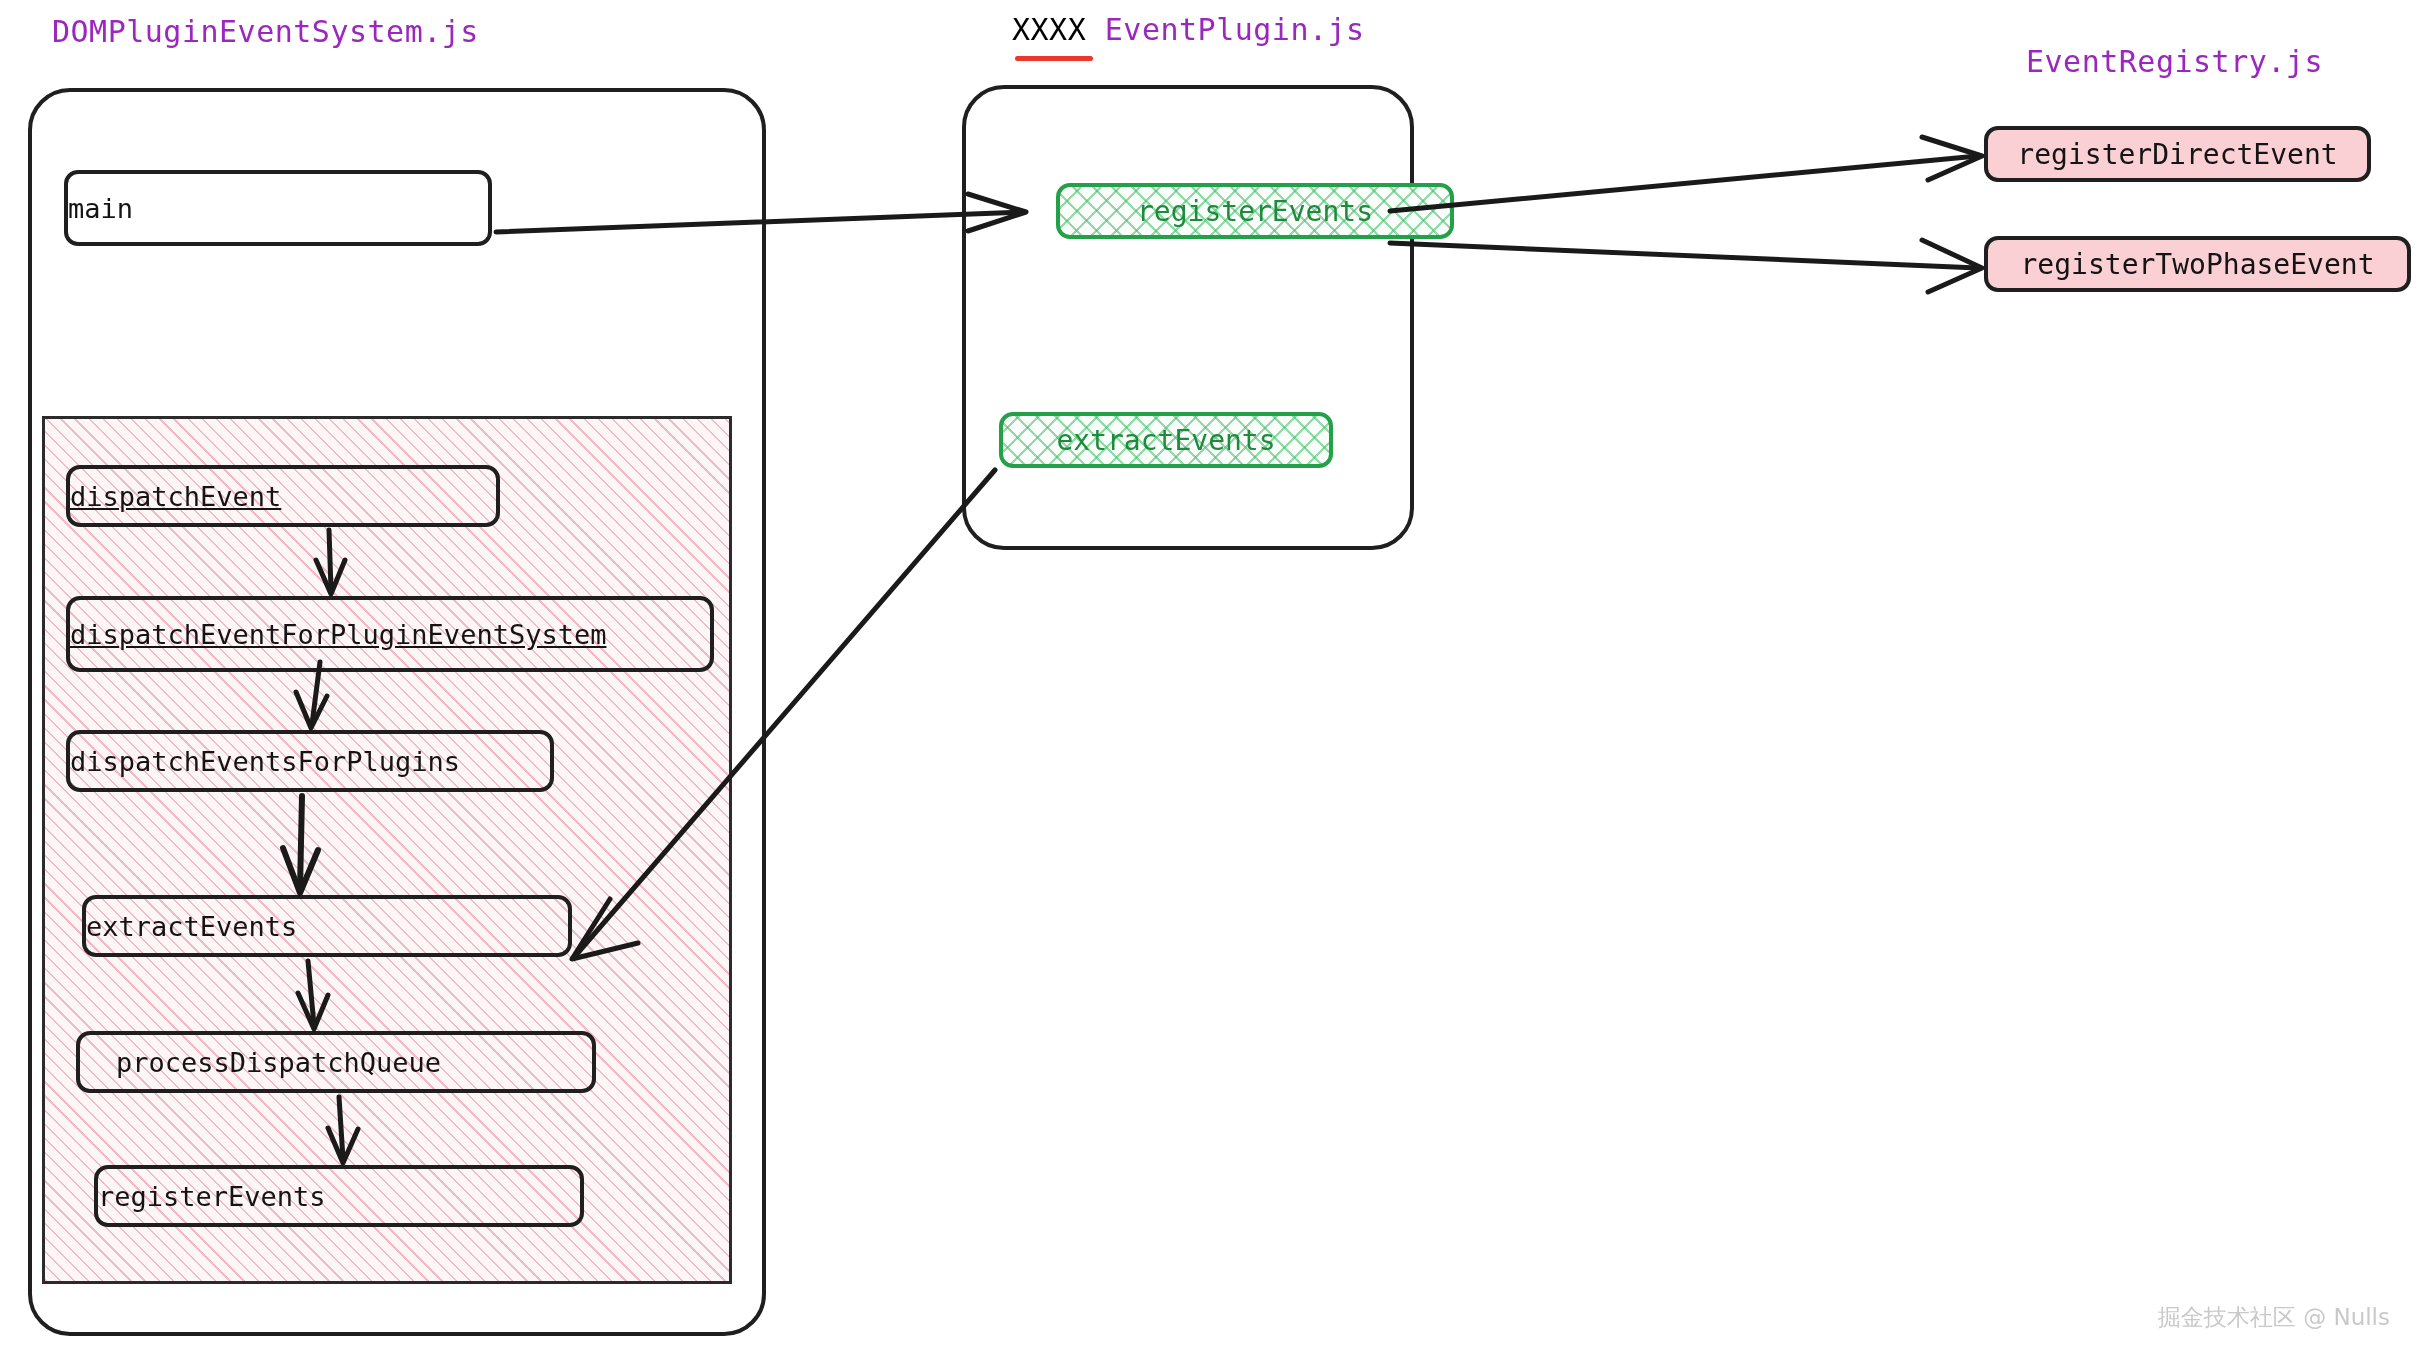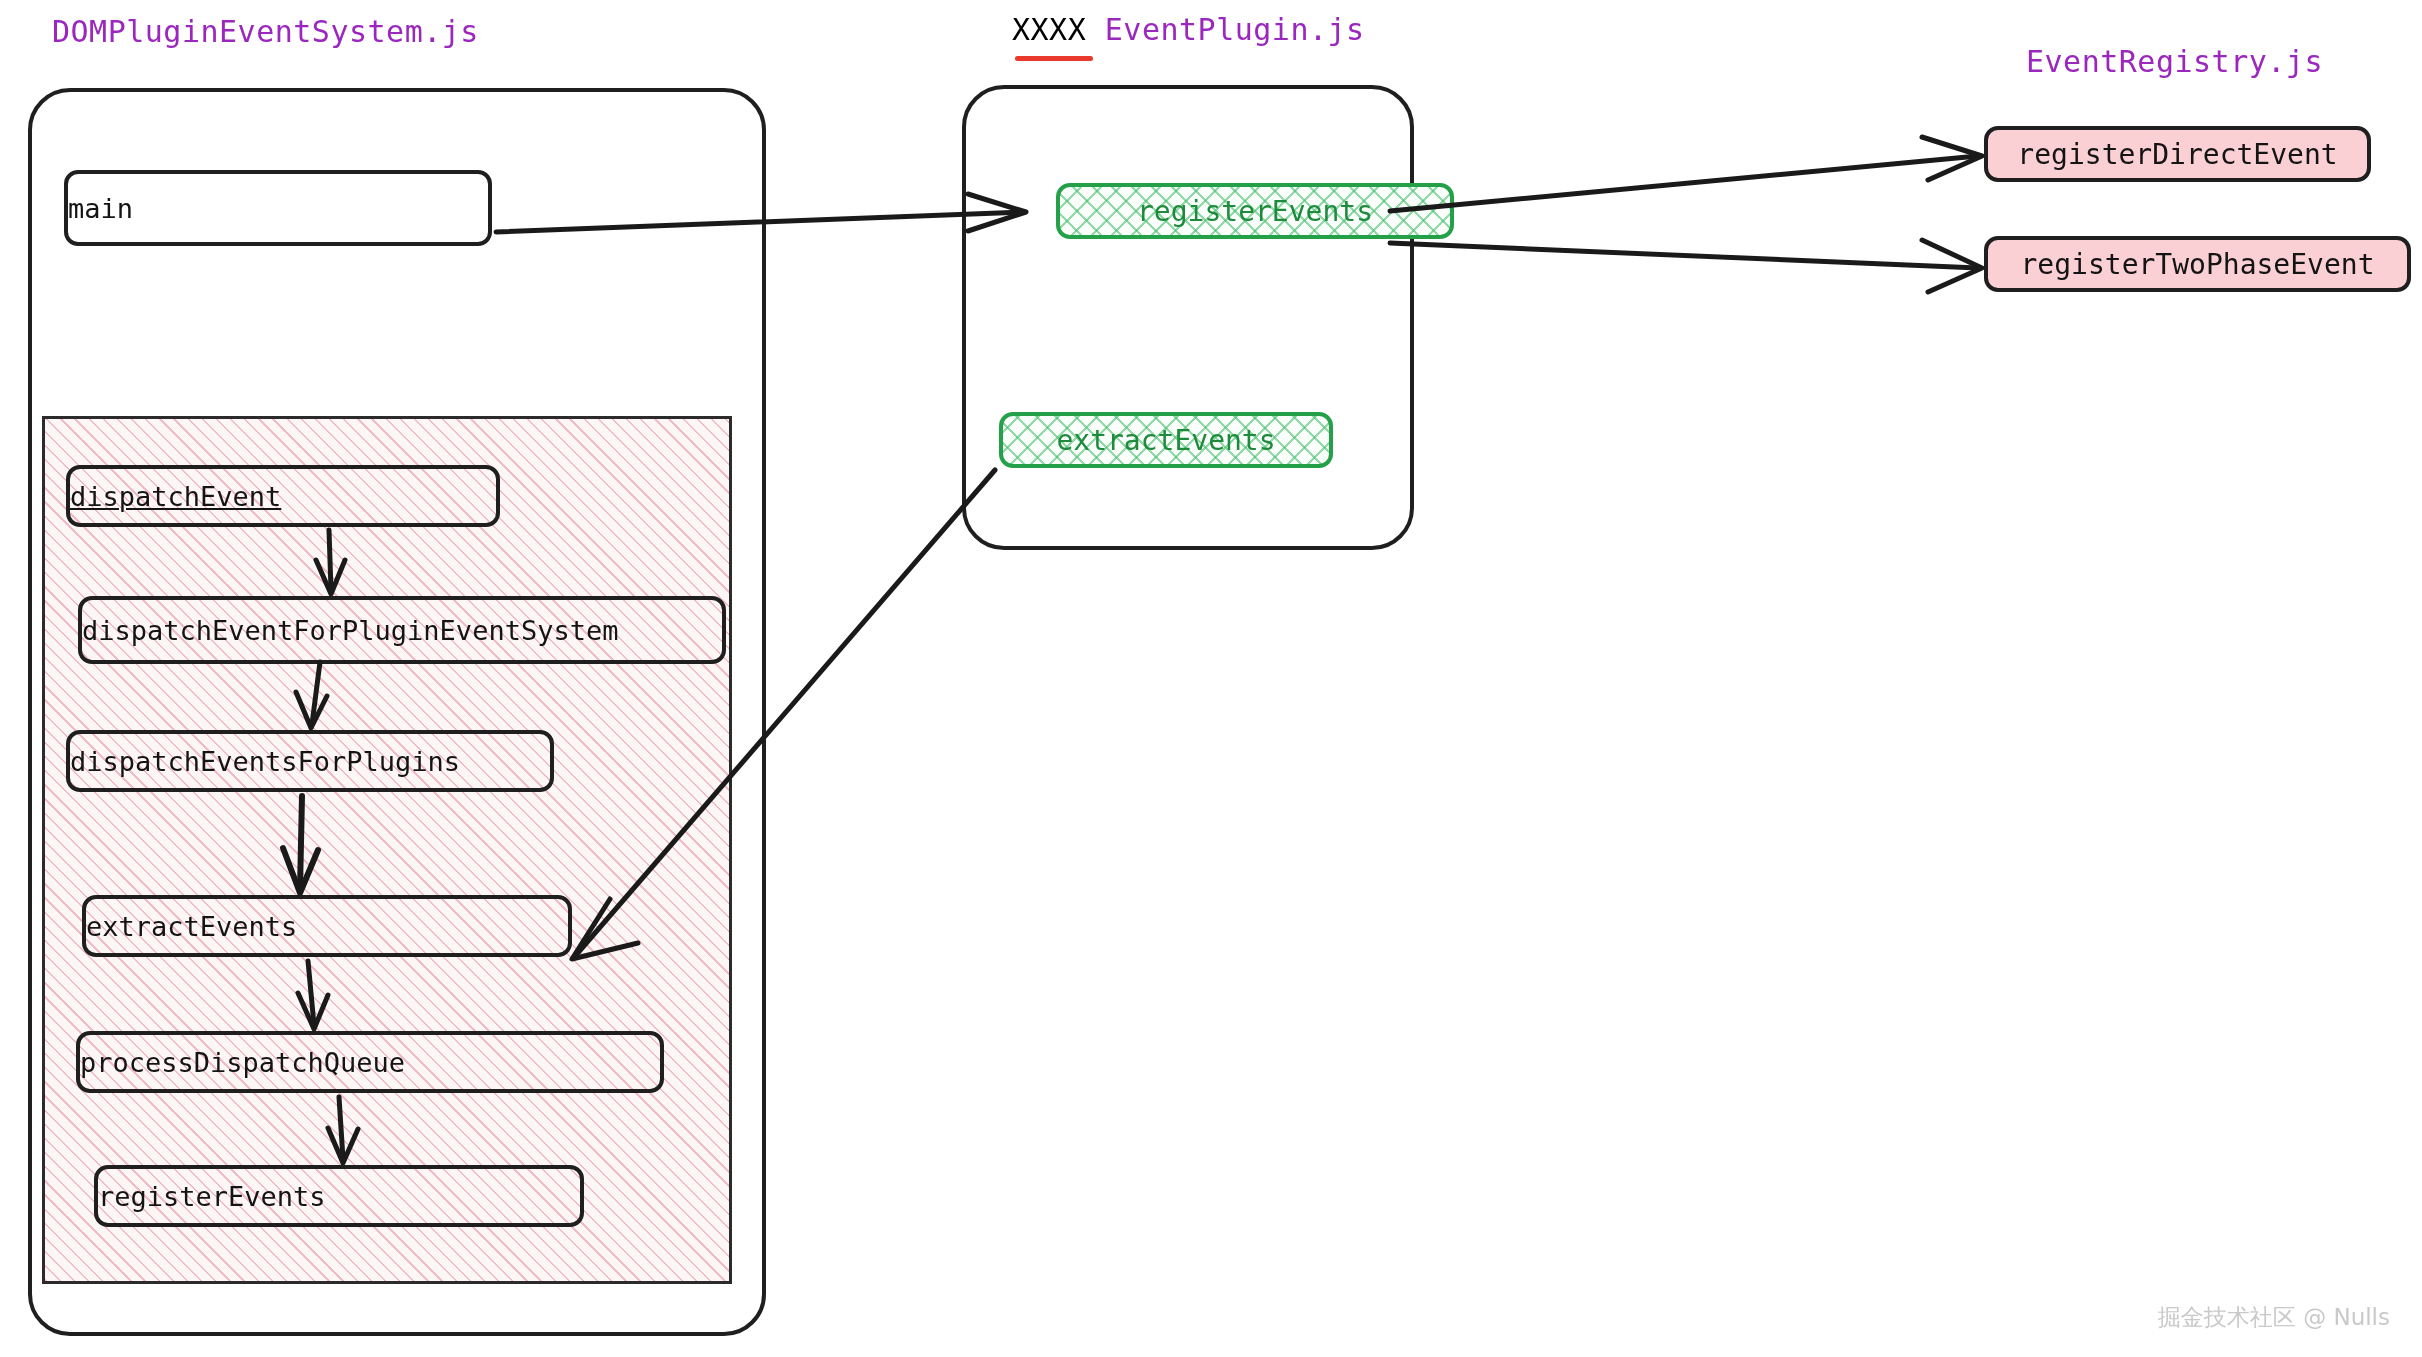--- a/index.html
+++ b/index.html
@@ -168,7 +168,7 @@
     <span>dispatchEvent</span>
   </div>
 
-  <div class="node" style="left:78px; top:596px; width:648px; height:68px;">
+  <div class="node" style="left:66px; top:596px; width:648px; height:76px;text-decoration:underline;">
     <span>dispatchEventForPluginEventSystem</span>
   </div>
 

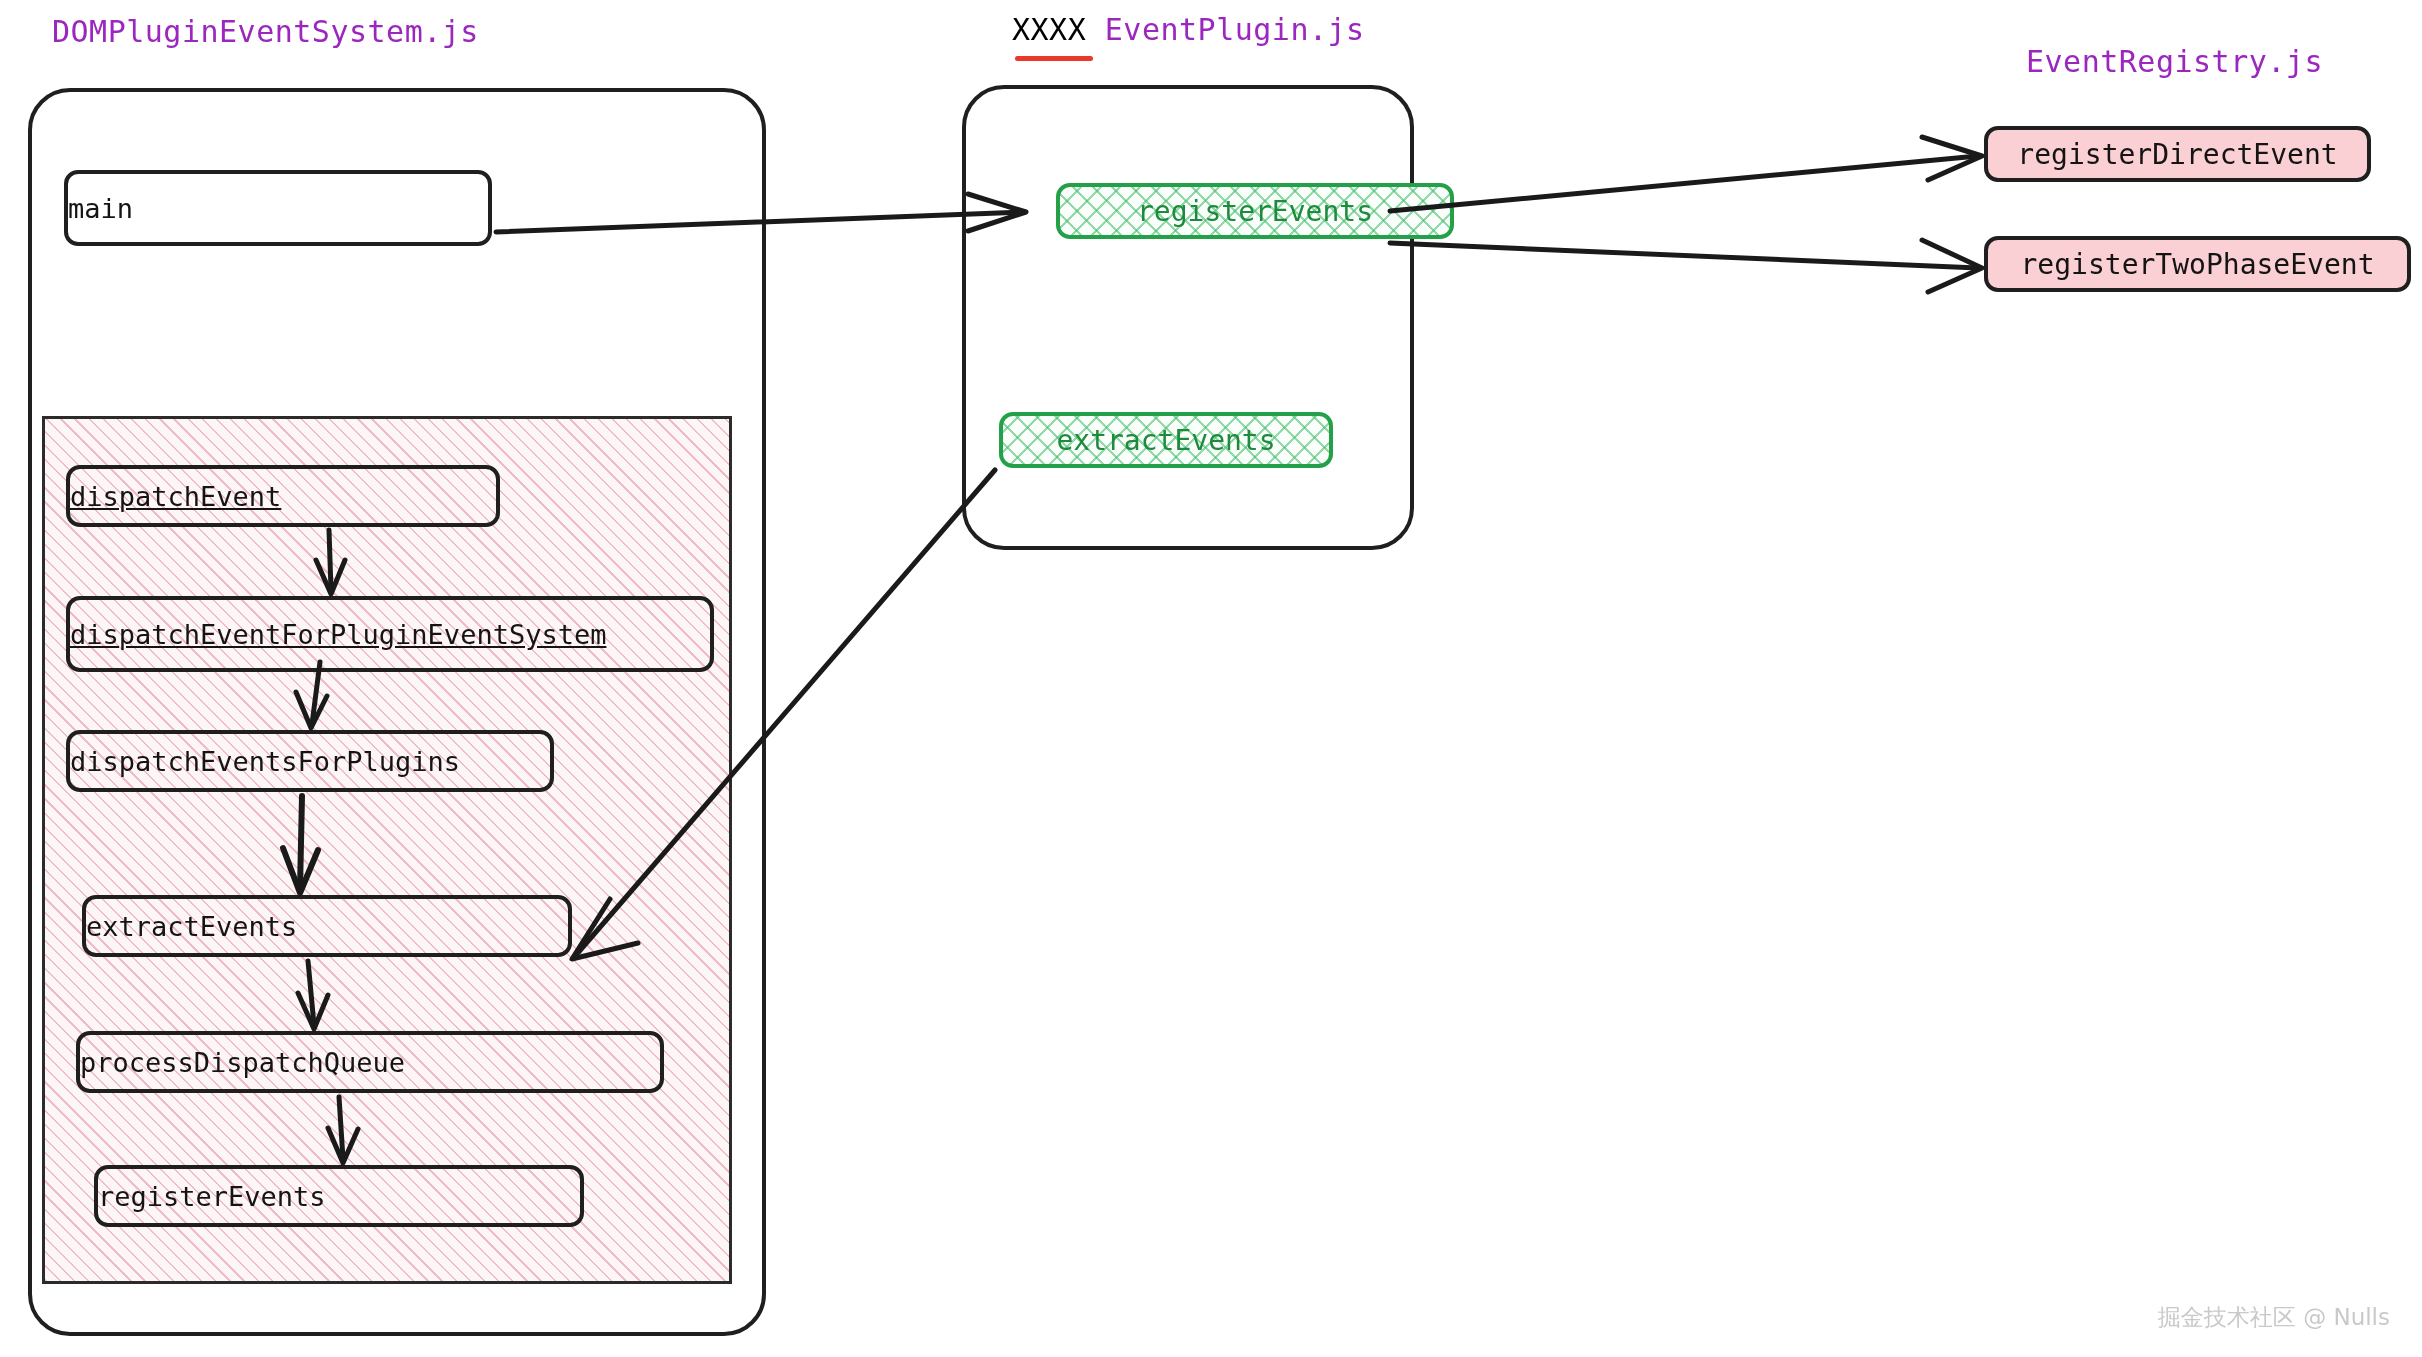--- a/index.html
+++ b/index.html
@@ -180,7 +180,7 @@
     <span>extractEvents</span>
   </div>
 
-  <div class="node" style="left:76px; top:1031px; width:588px; height:62px;">
+  <div class="node" style="left:76px; top:1031px; width:520px; height:62px;padding-left:36px;">
     <span>processDispatchQueue</span>
   </div>
 

